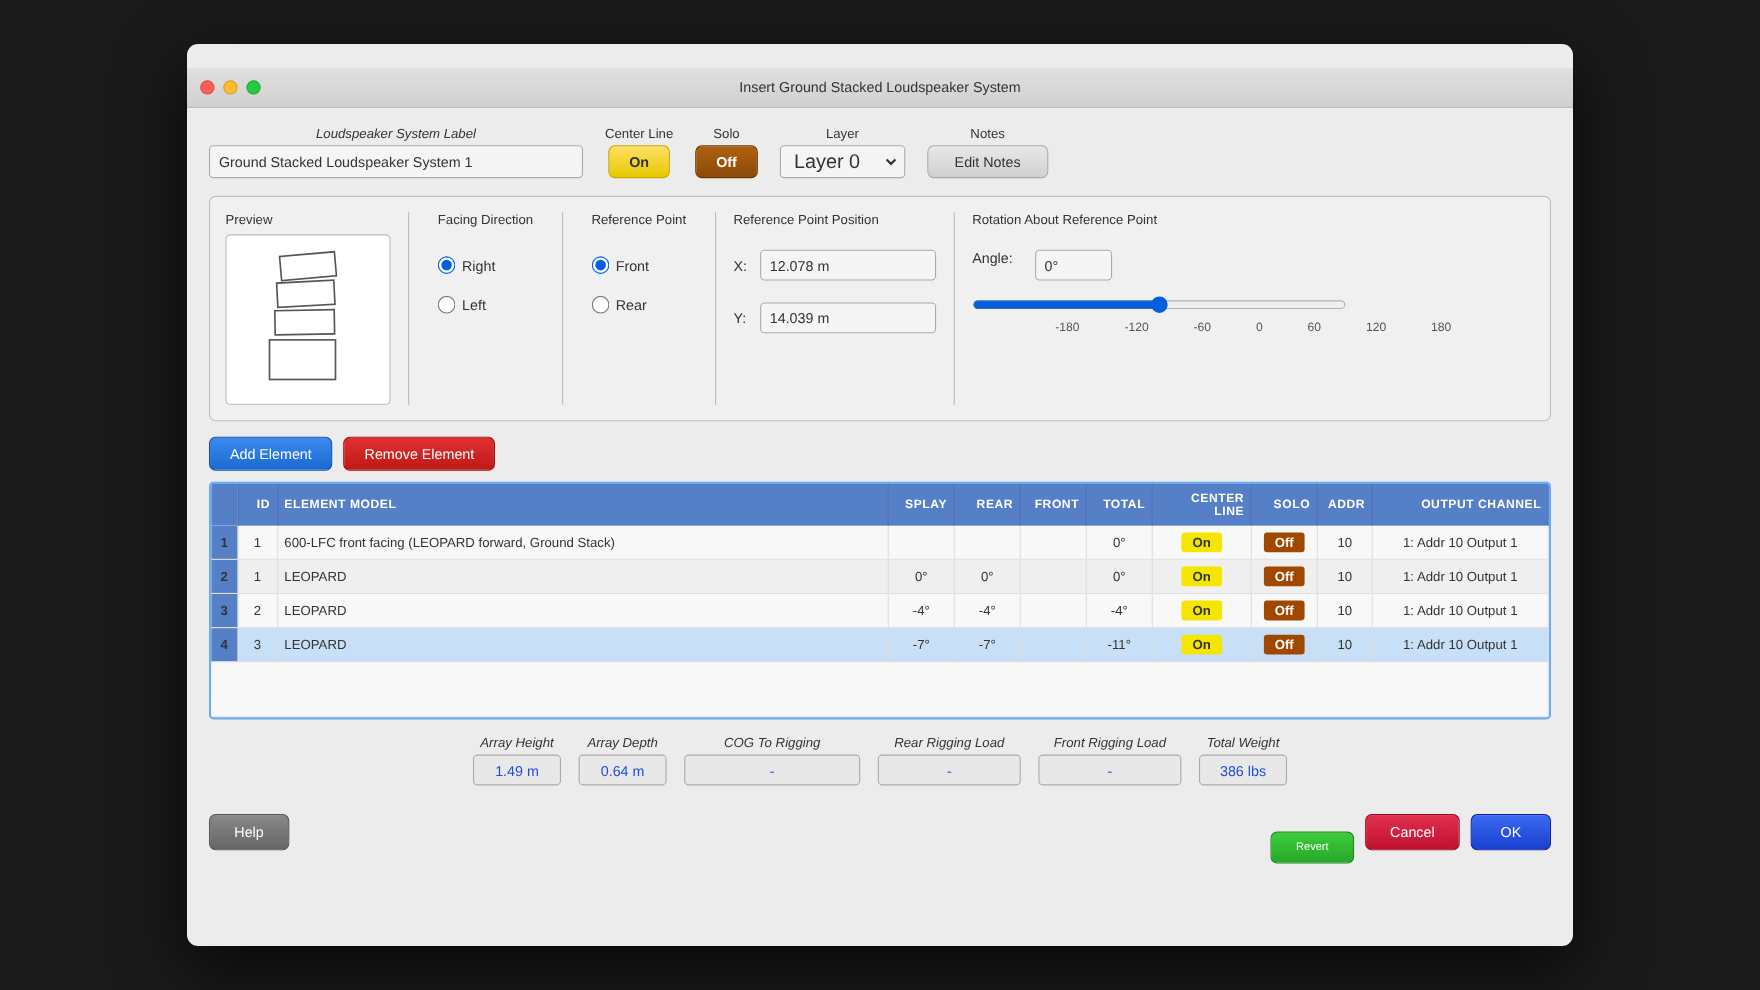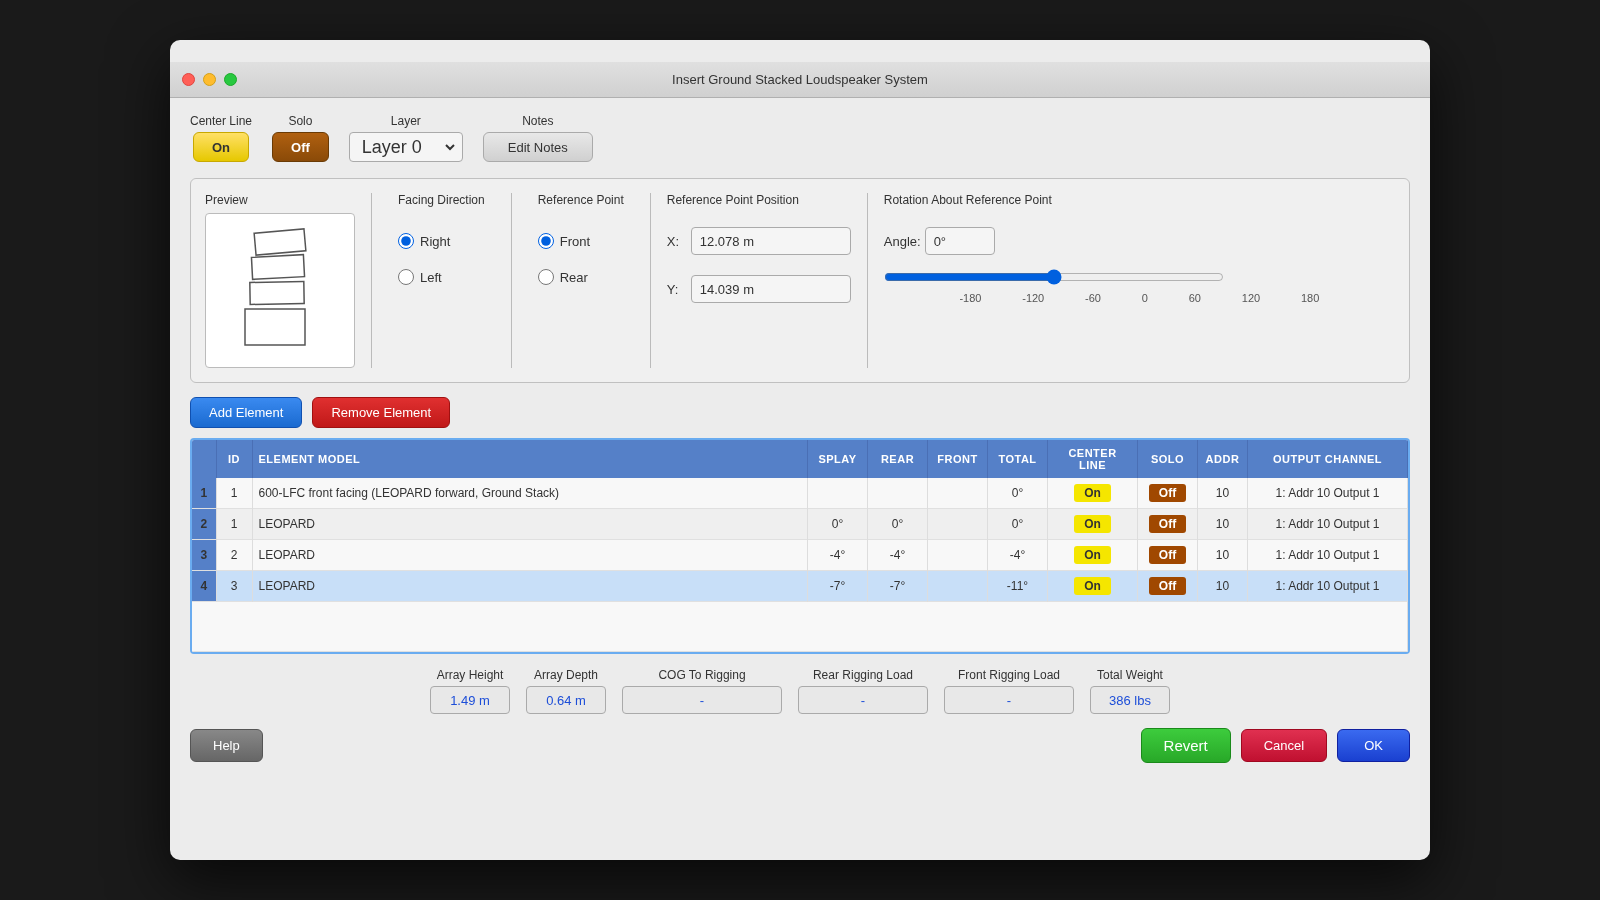--- a/index.html
+++ b/index.html
@@ -457,6 +457,10 @@
   <div class="content">
 
     <div class="top-section">
+      <div class="label-group">
+        <label>Loudspeaker System Label</label>
+        <input class="text-input system-label-input" type="text" value="Ground Stacked Loudspeaker System 1" style="">
+      </div>
 
       <div class="header-group">
         <span class="header-label">Center Line</span>

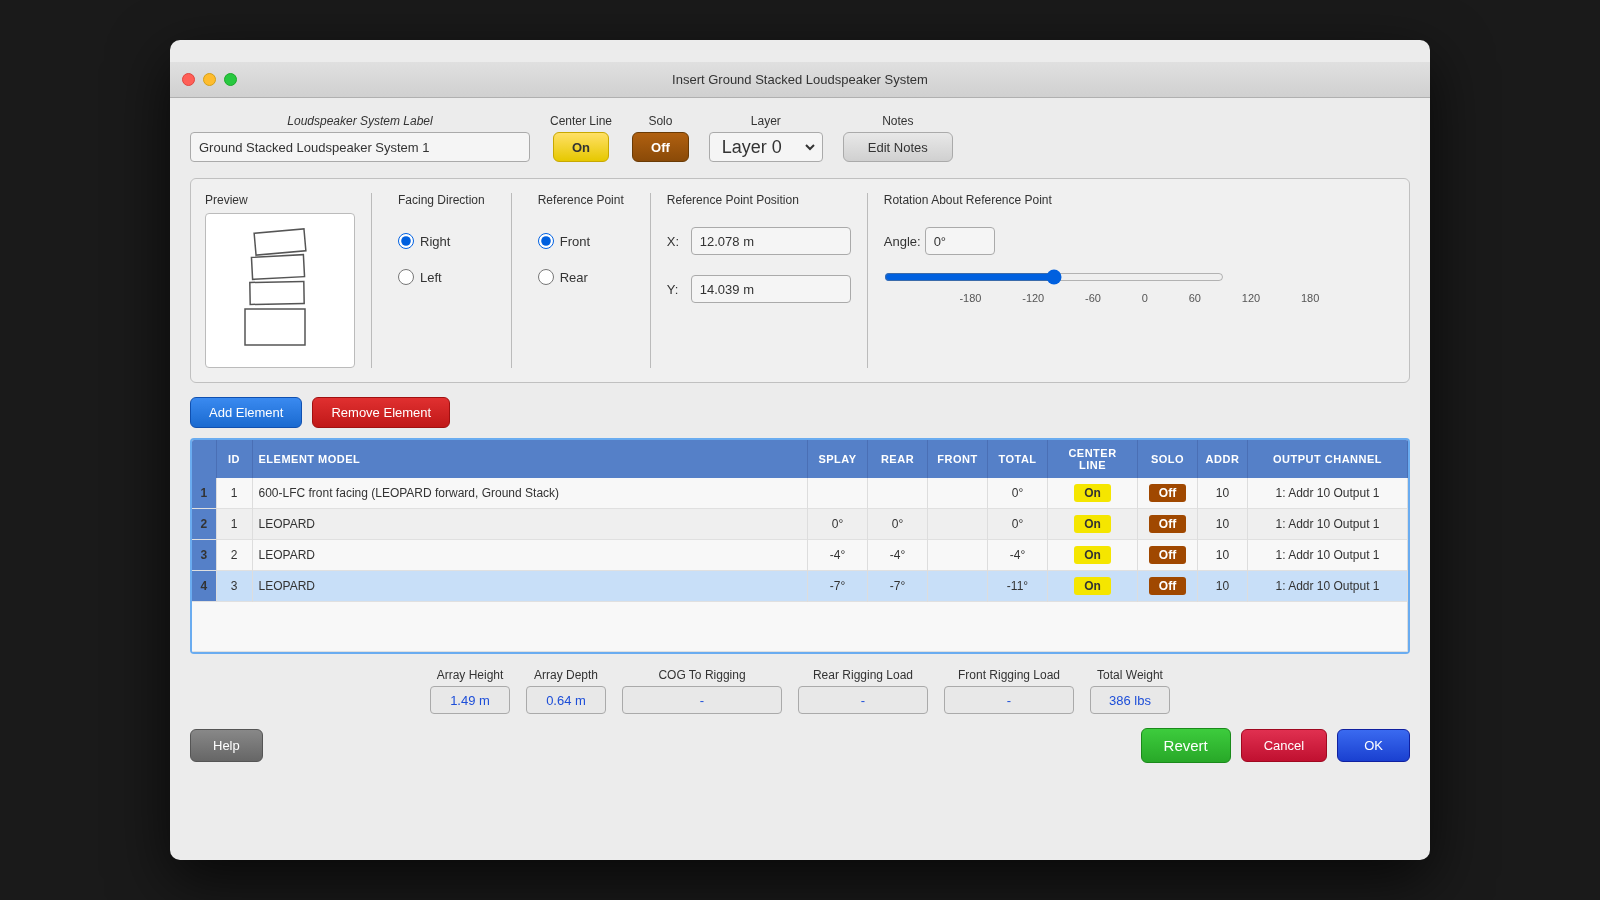--- a/index.html
+++ b/index.html
@@ -232,8 +232,7 @@
     }
     .angle-row {
       display: flex;
-      align-items: center;
-      gap: 4px;
+      gap: 20px;
       margin-top: 14px;
     }
     .angle-label {

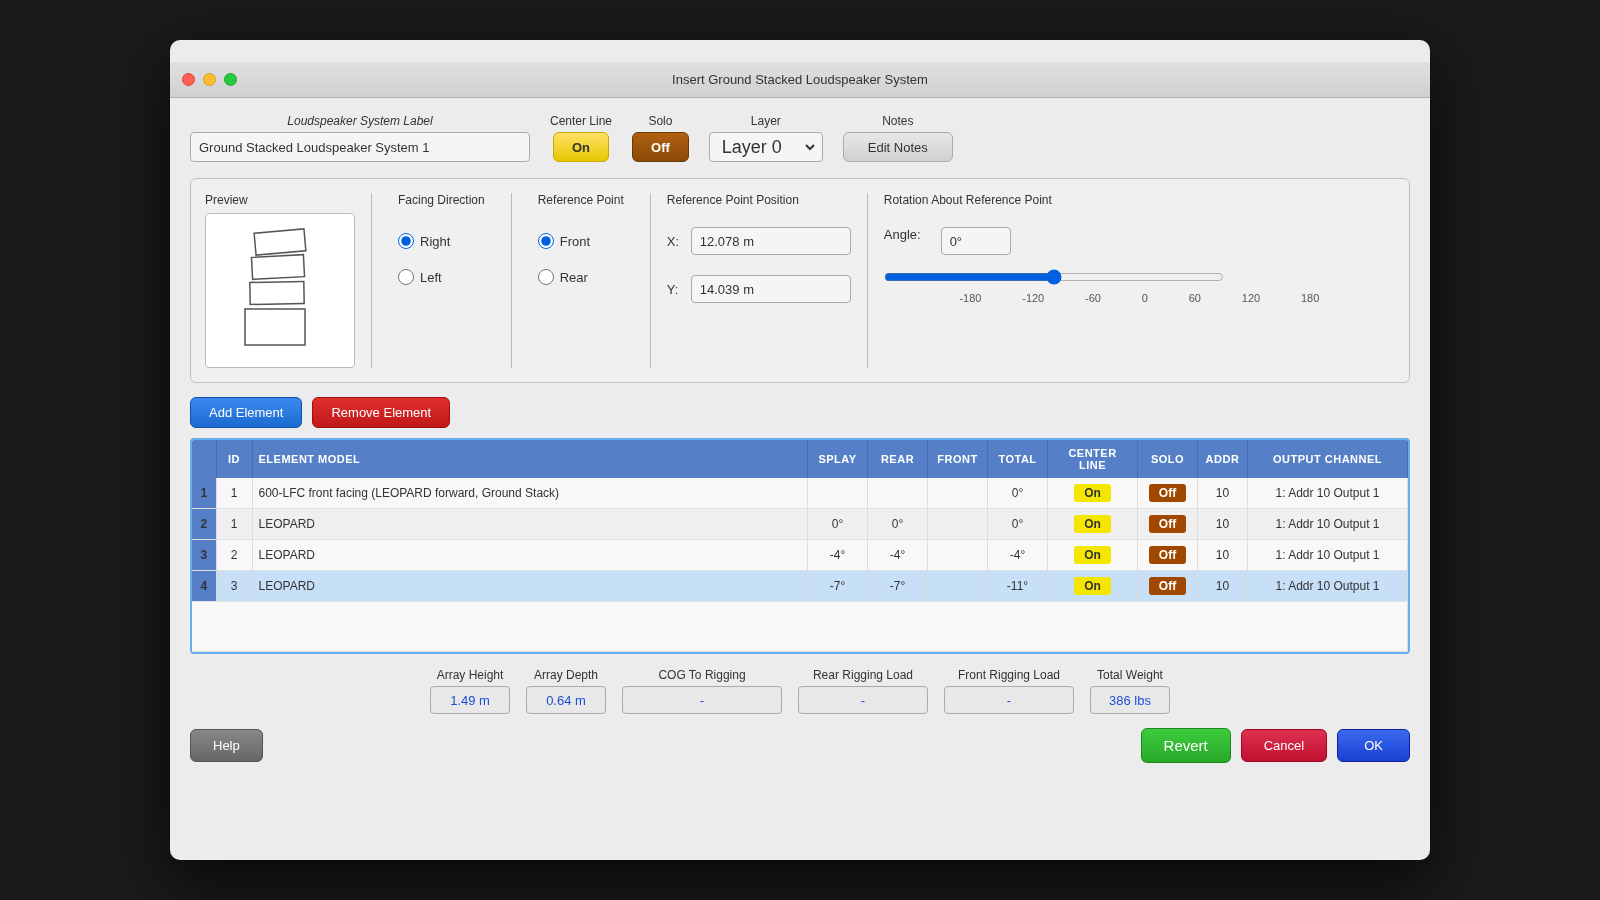--- a/index.html
+++ b/index.html
@@ -313,7 +313,7 @@
       letter-spacing: 0.5px;
       text-transform: uppercase;
       padding: 7px 6px;
-      text-align: center;
+      text-align: right;
       border-right: 1px solid #4a6fb5;
     }
     .elements-table thead th:first-child { border-left: none; }

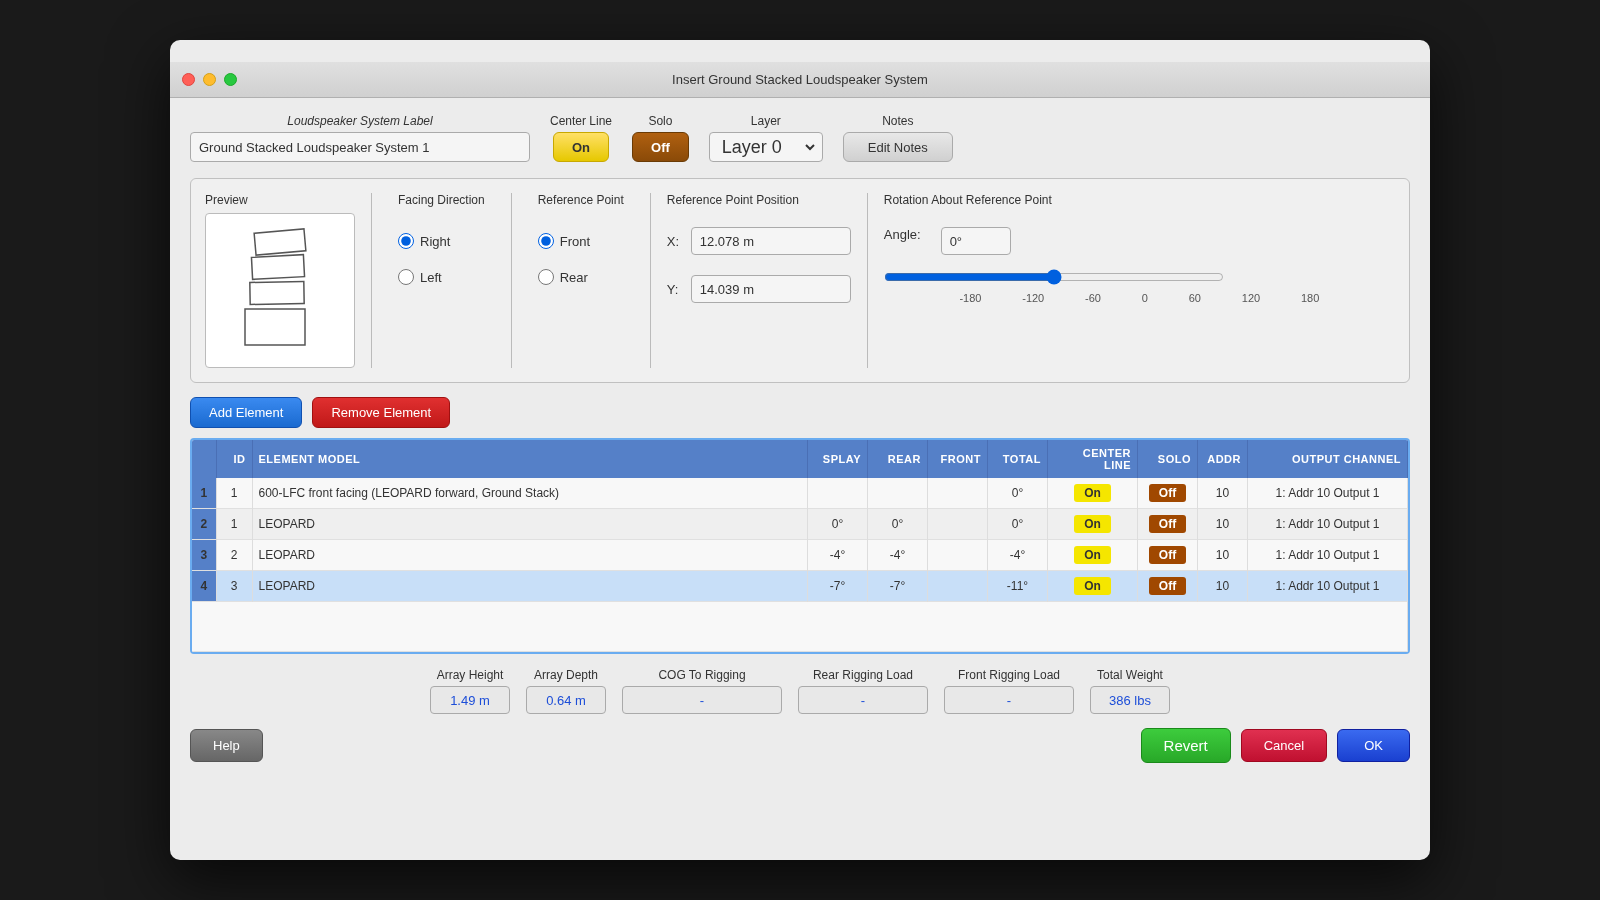--- a/index.html
+++ b/index.html
@@ -372,6 +372,7 @@
     .stat-label {
       font-size: 12px;
       color: #333;
+      font-style: italic;
     }
     .stat-value {
       background: #e8e8e8;

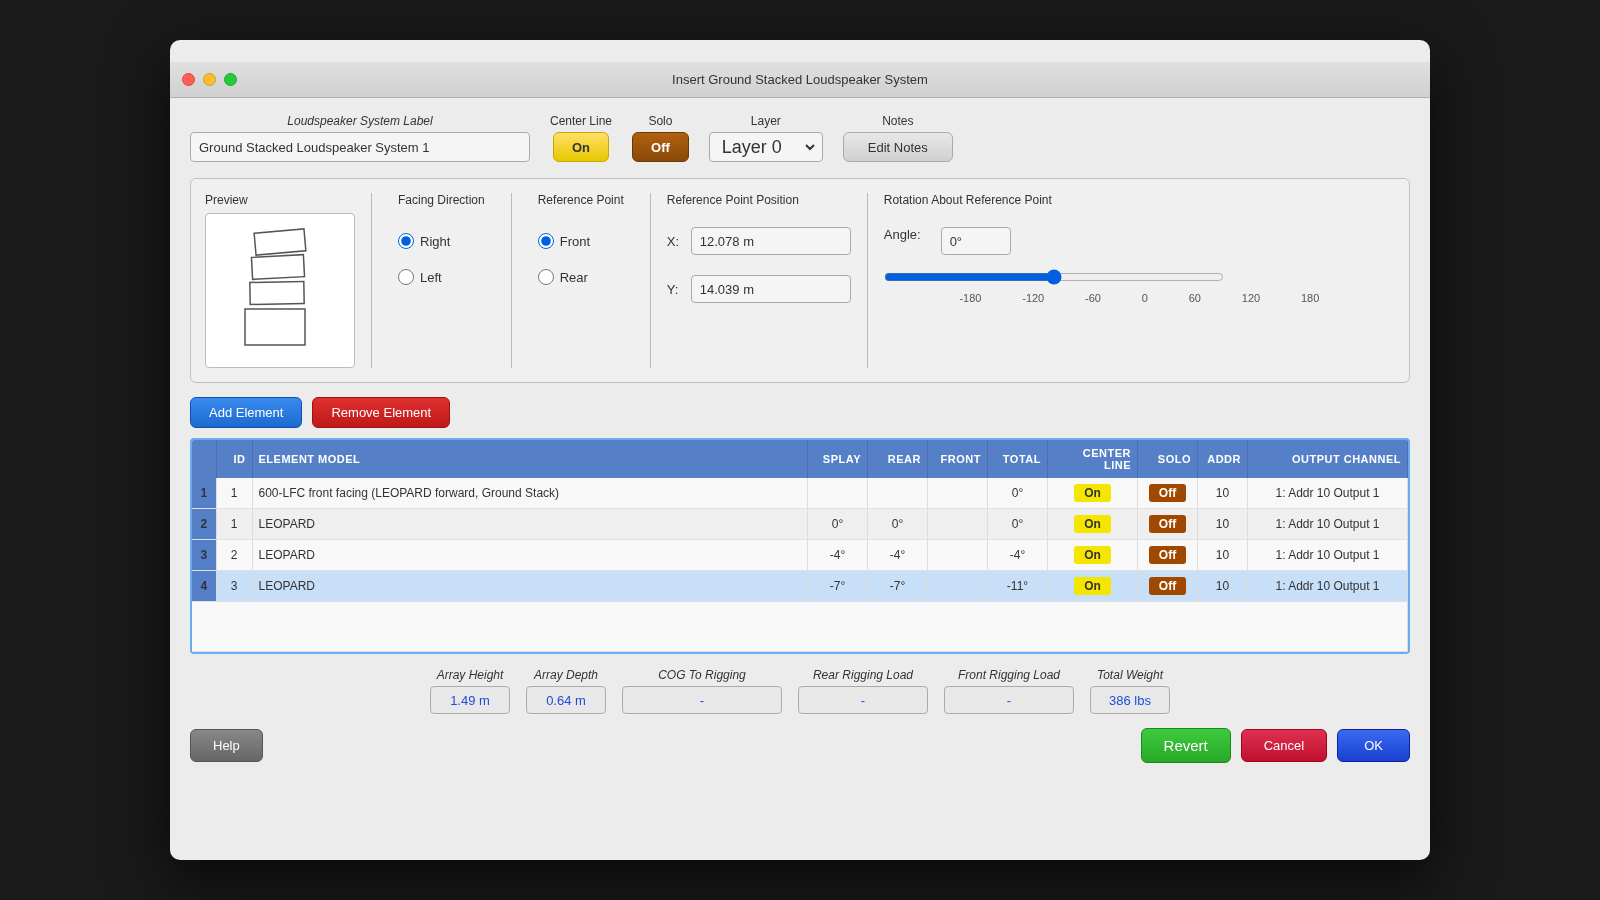--- a/index.html
+++ b/index.html
@@ -409,10 +409,11 @@
       border: 1px solid #1a8a1a;
       border-radius: 6px;
       color: white;
-      font-size: 15px;
+      font-size: 10px;
       font-weight: 500;
       padding: 8px 22px;
       cursor: pointer;
+      margin-top: 28px;
     }
     .btn-cancel {
       background: linear-gradient(to bottom, #e03050, #c01030);

